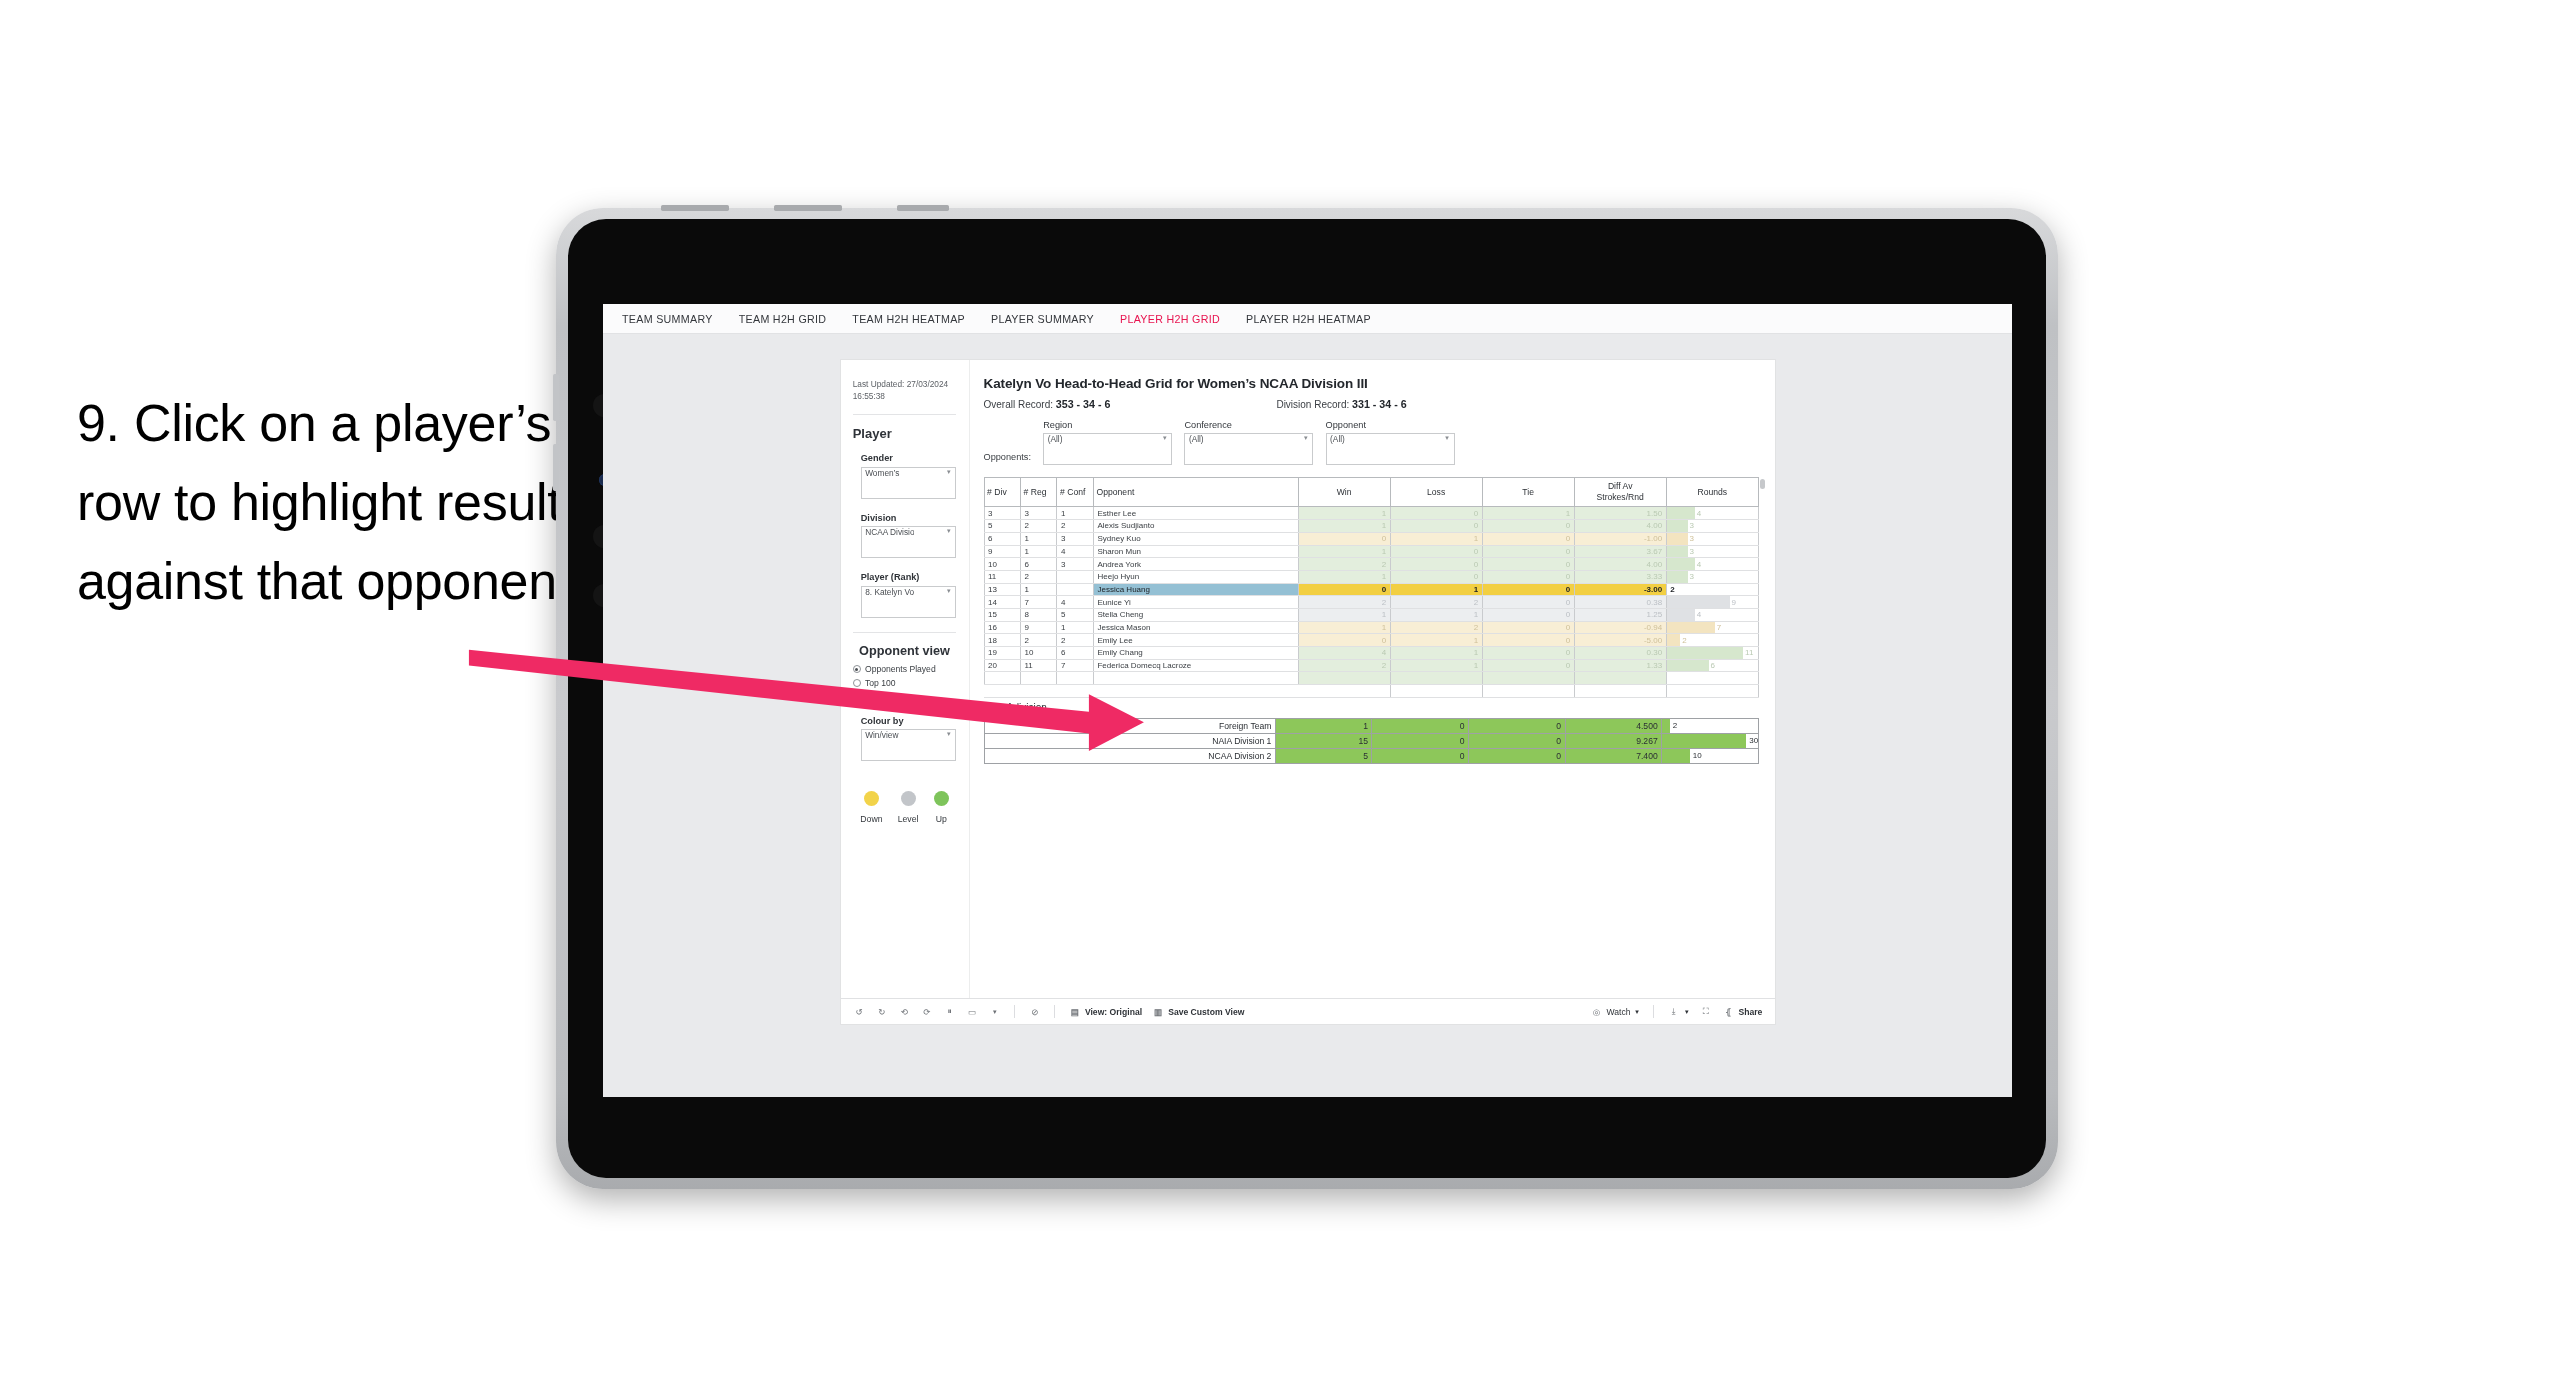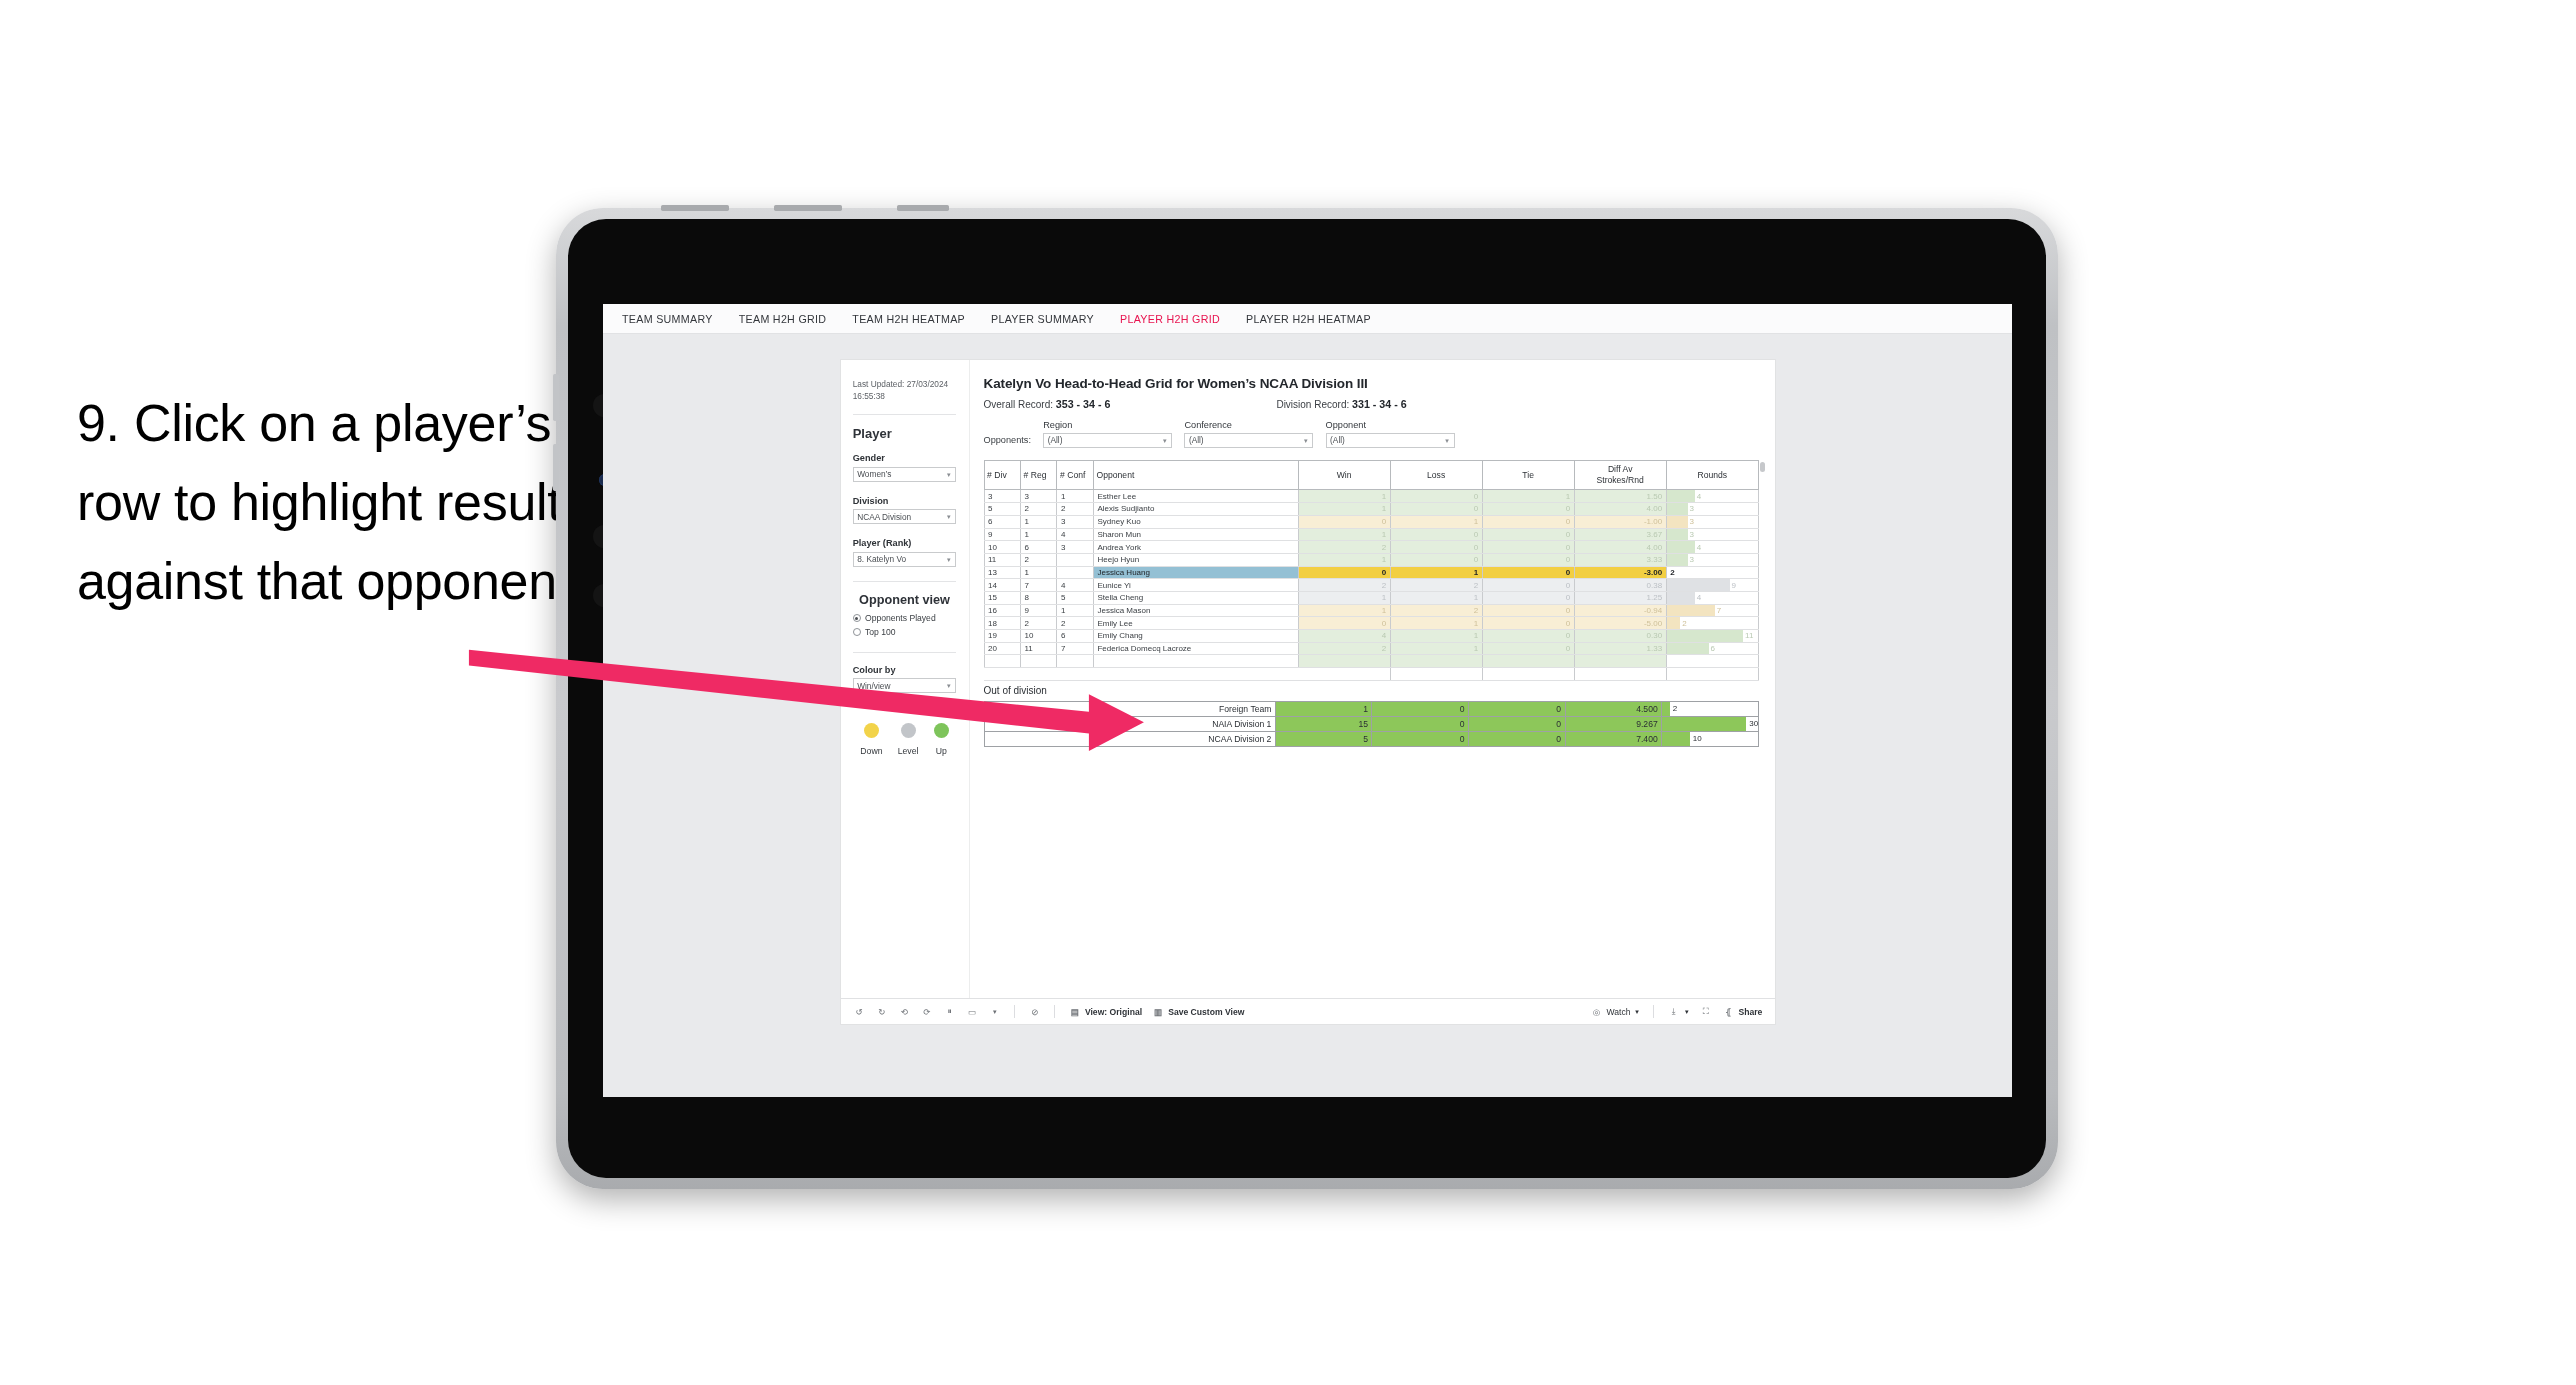--- a/index.html
+++ b/index.html
@@ -91,8 +91,8 @@
   .fld { margin-bottom: 14px; }
   .fld-label { font-size: 9.2px; font-weight: 700; color: #2f3338; margin-bottom: 3.5px; }
   .select {
-    height: 15px; border: 0.9px solid #c9cbcd; background: #fff;
-    display: flex; align-items: center; padding: 0 3.5px;
+    height: 32px; border: 0.9px solid #c9cbcd; background: #fff;
+    display: flex; padding: 0 3.5px;
     font-size: 8.3px; color: #4a4e53; cursor: pointer; gap: 32px;
   }
   .select .v { flex: 1; overflow: hidden; white-space: nowrap; }

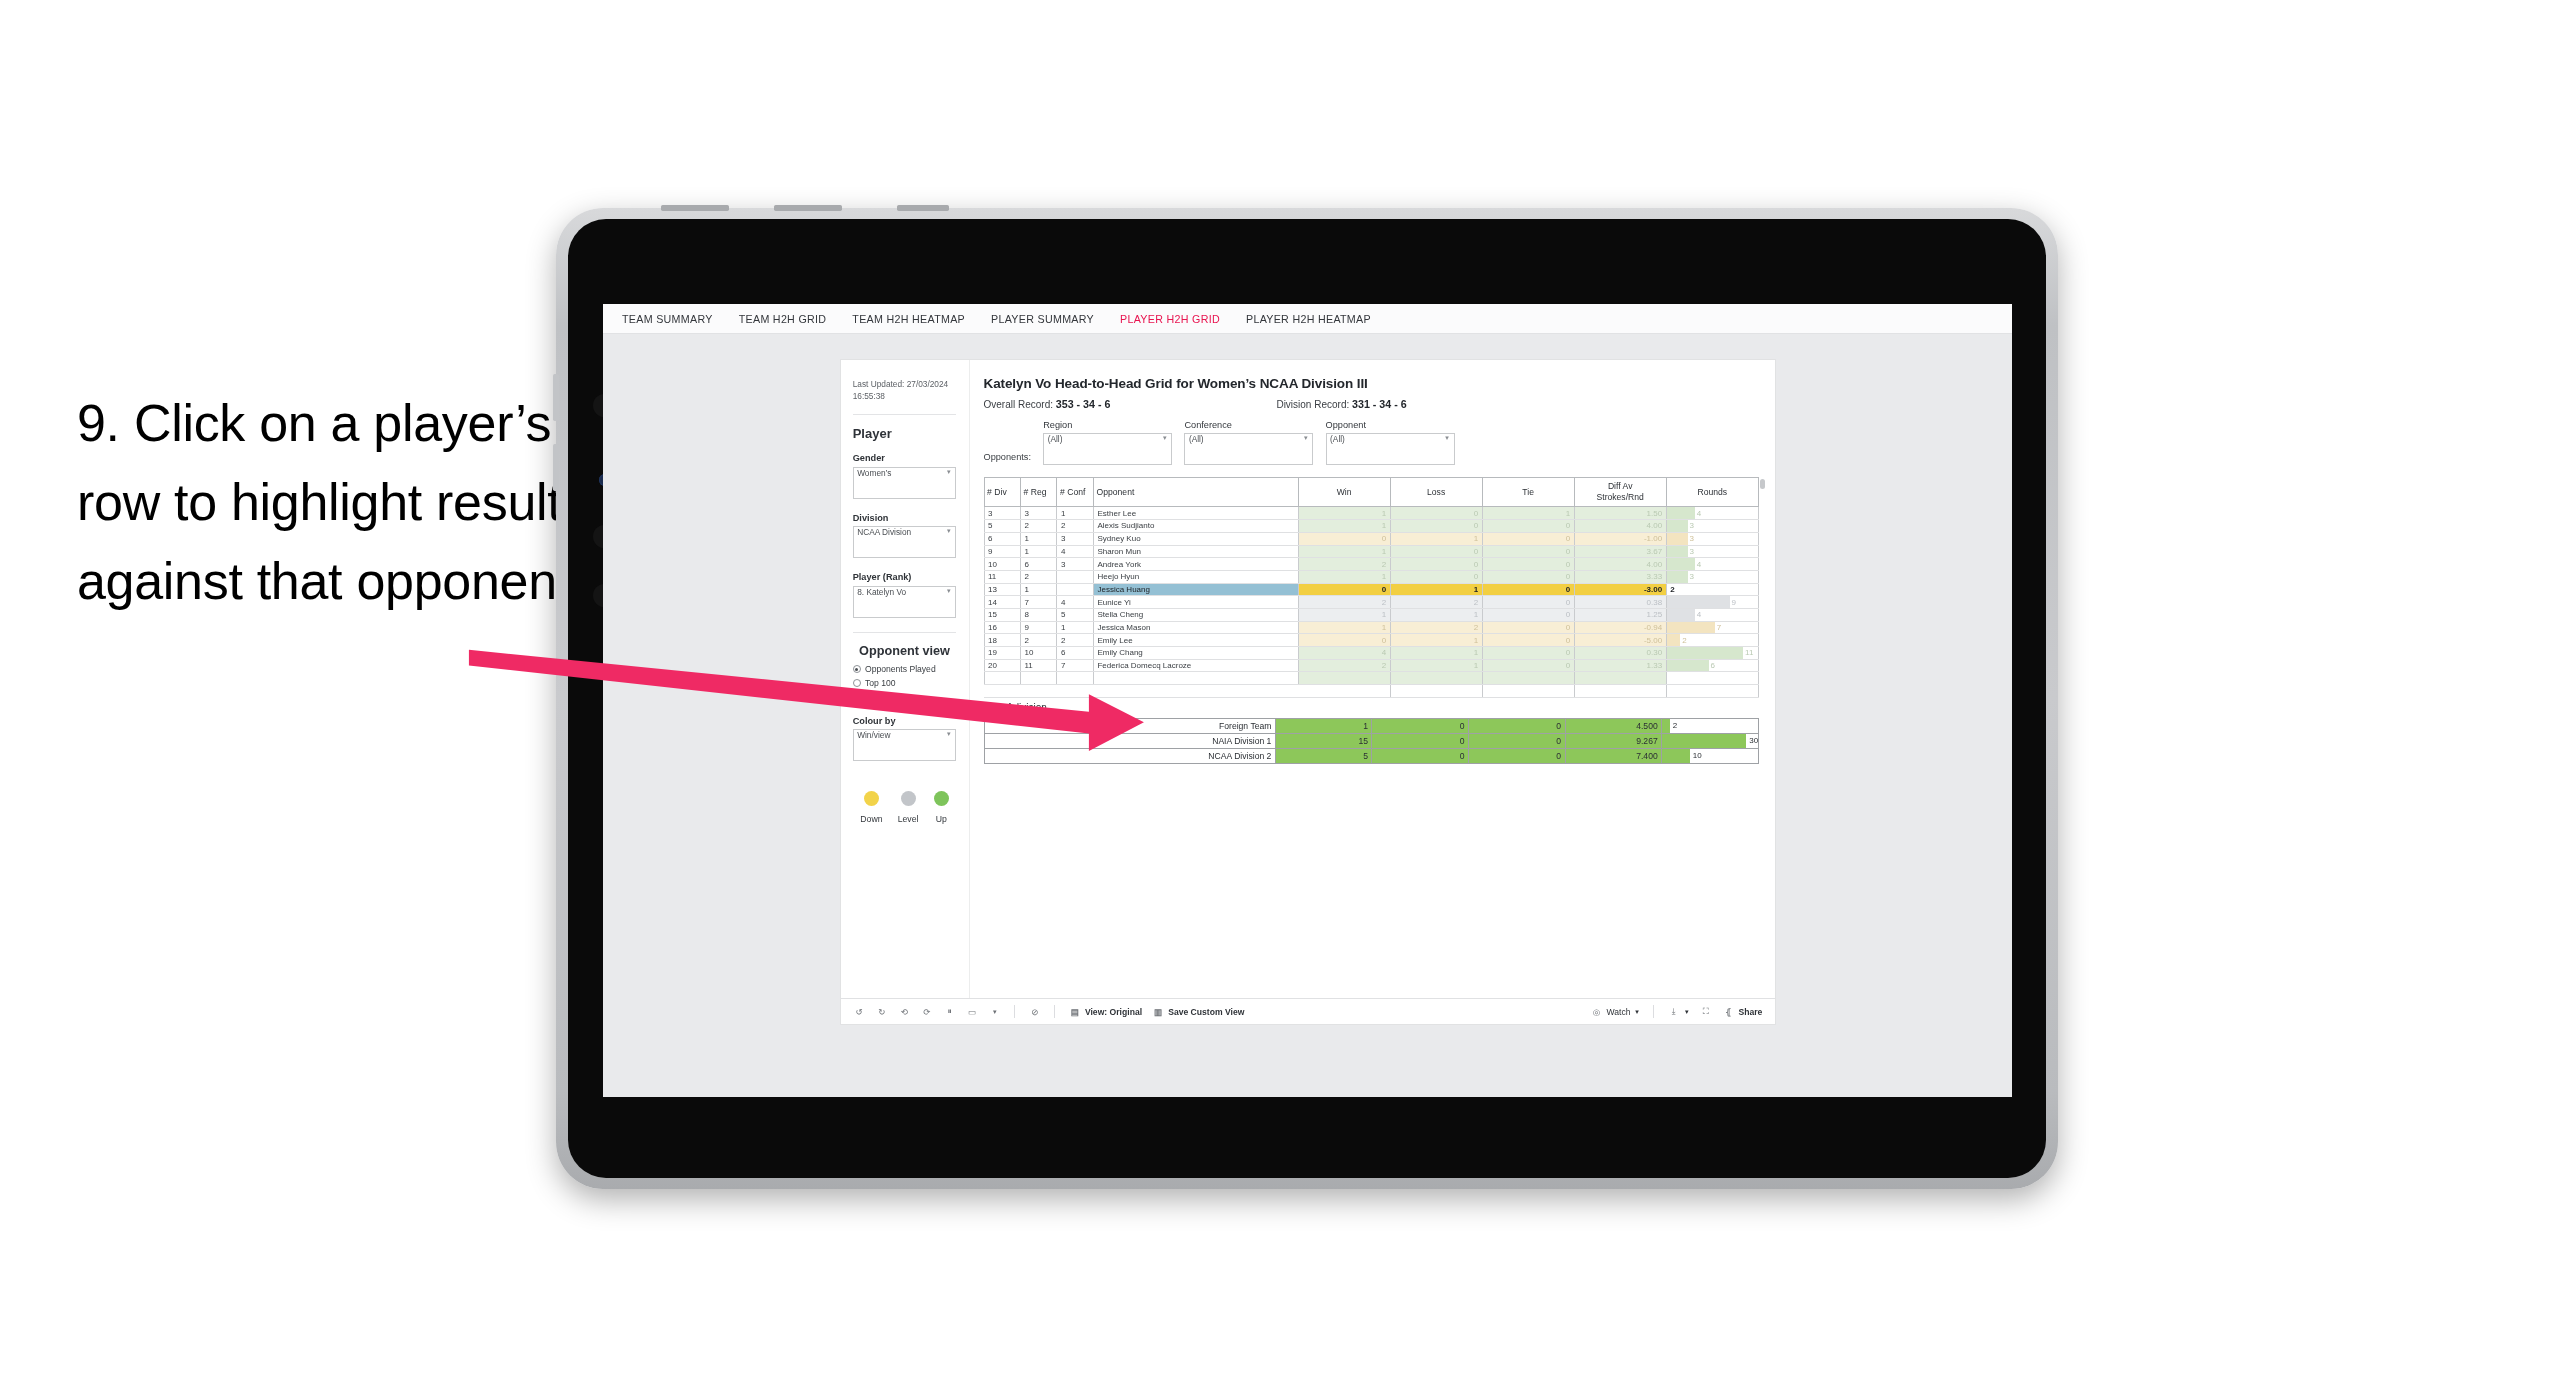--- a/index.html
+++ b/index.html
@@ -88,7 +88,7 @@
   .hr { height: 0.9px; background: #e3e4e6; margin: 11.4px 0 11.4px 0; }
   .sb-h { font-size: 13px; font-weight: 700; color: #2e3238; margin-bottom: 12.2px; }
   .sb-h.center { text-align: center; font-size: 12.7px; margin-bottom: 6.1px; }
-  .fld { margin-bottom: 14px; }
+  .fld { margin-bottom: 14px; margin-left: 8px; }
   .fld-label { font-size: 9.2px; font-weight: 700; color: #2f3338; margin-bottom: 3.5px; }
   .select {
     height: 32px; border: 0.9px solid #c9cbcd; background: #fff;

